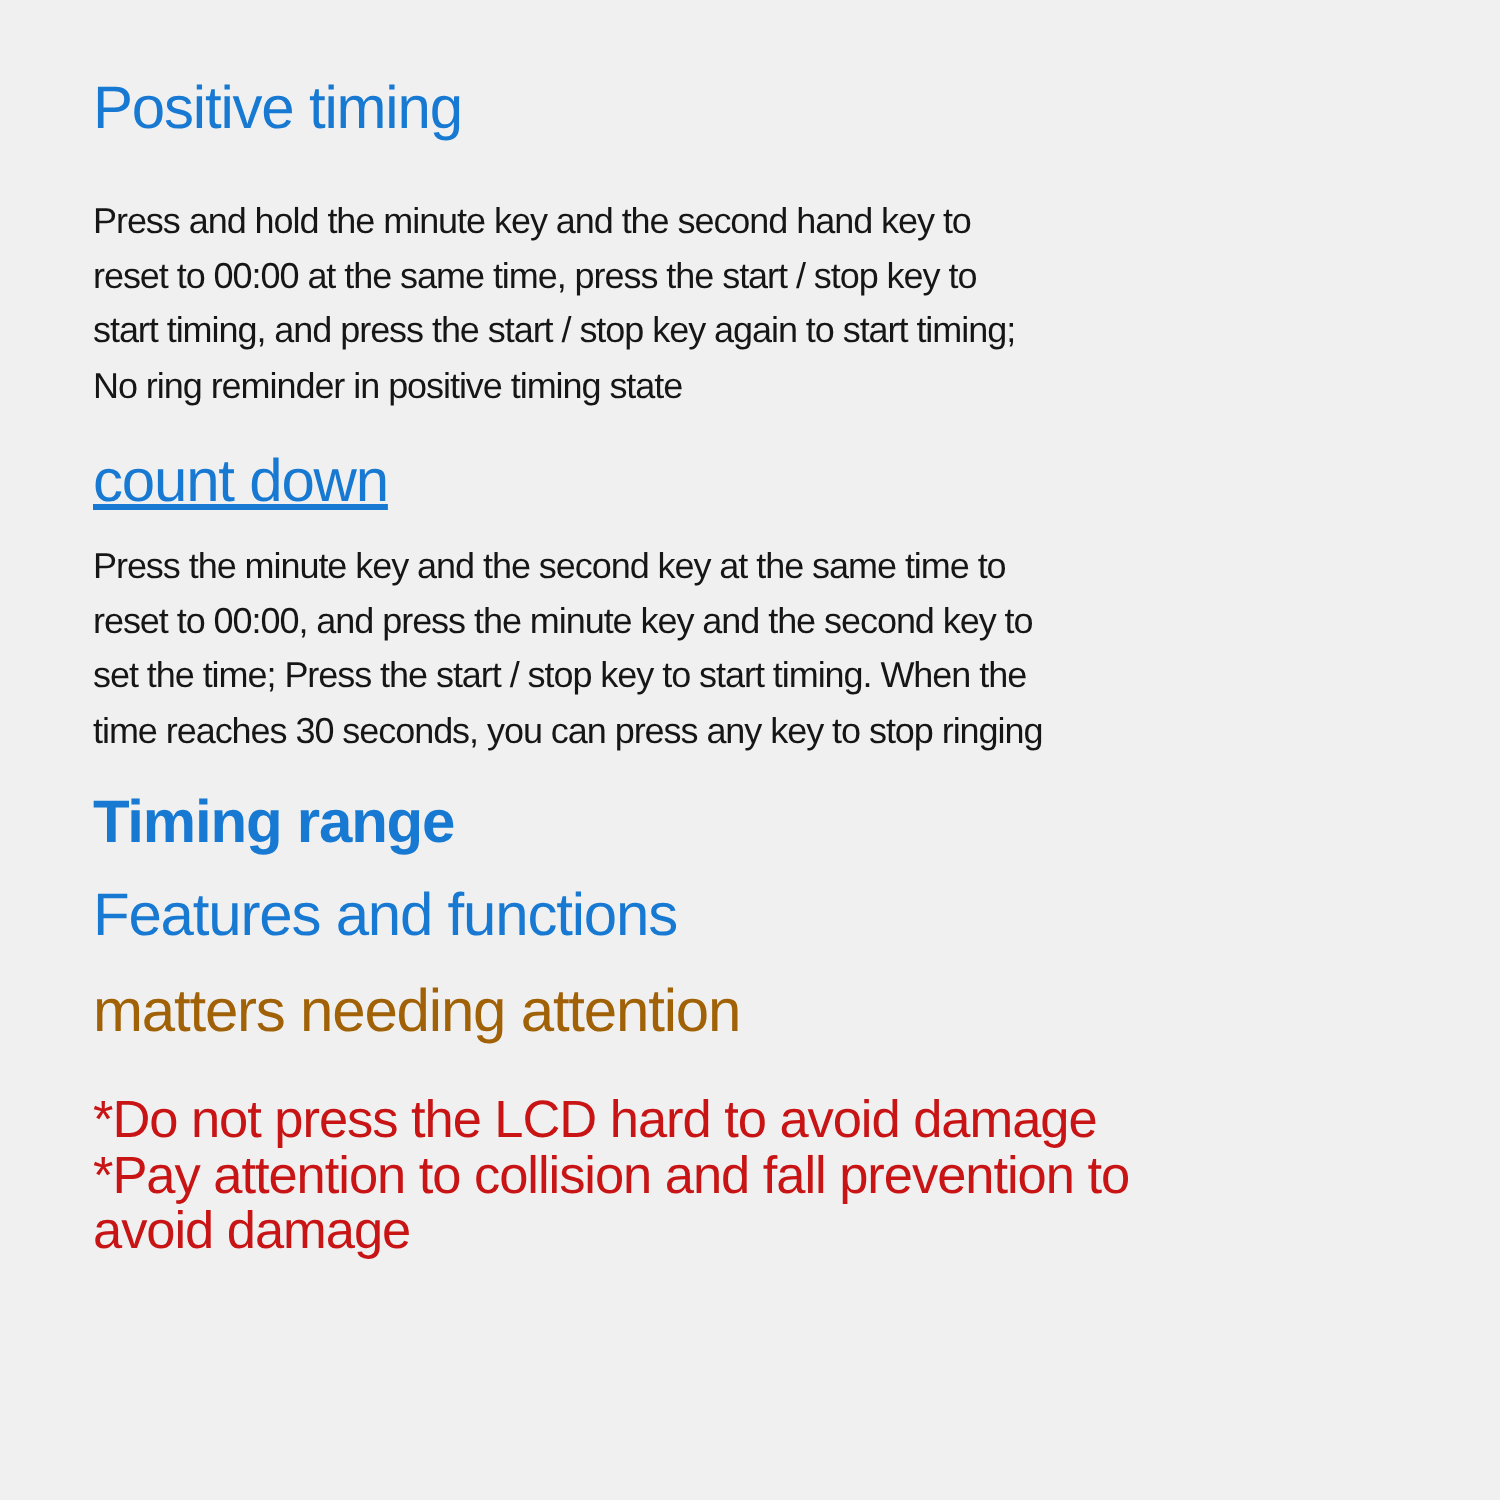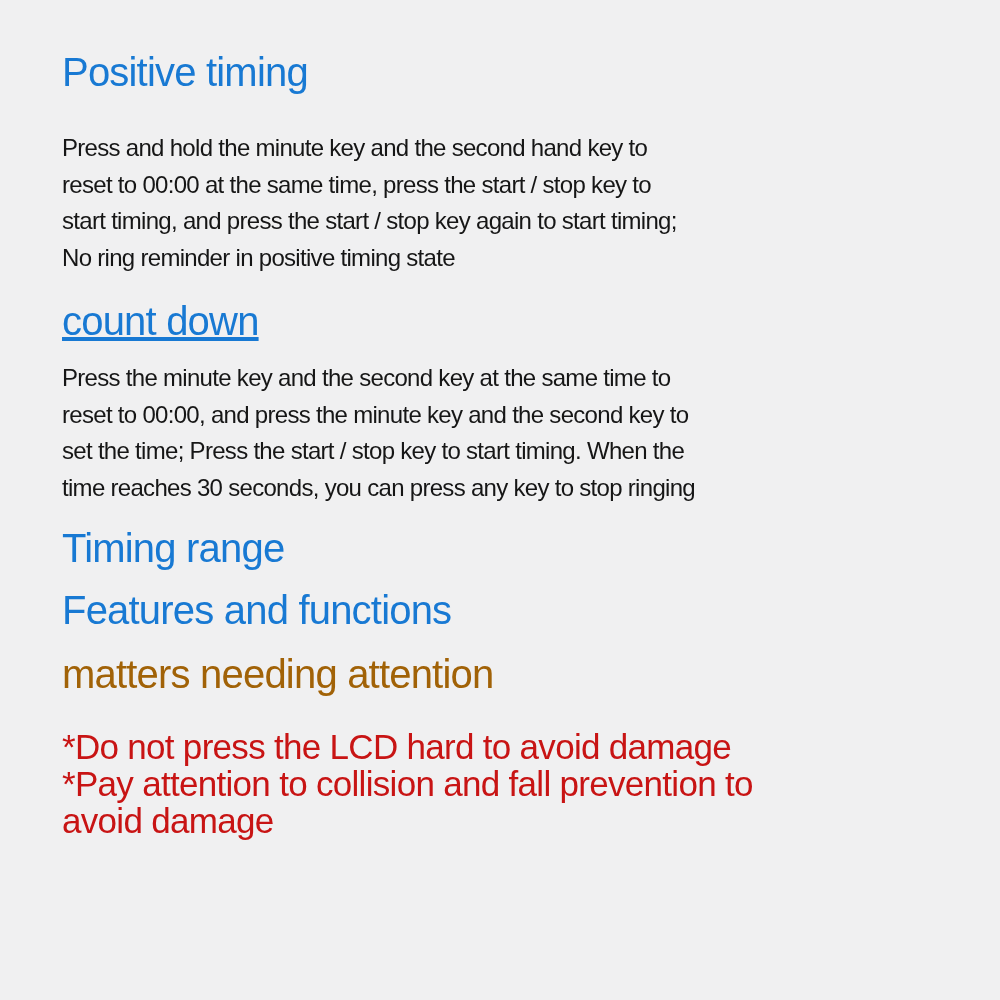--- a/index.html
+++ b/index.html
@@ -47,7 +47,7 @@
   .p-after-h1   { margin-top: 34px; }
   .h-countdown  { margin-top: 21px; text-decoration: underline; }
   .p-countdown  { margin-top: 15px; }
-  .h-range      { margin-top: 18px; }
+  .h-range      { margin-top: 18px; font-weight: bold; }
   .p-range      { margin-top: 28px; }
   .h-features   { margin-top: 14px; }
   .p-features   { margin-top: 20px; }

